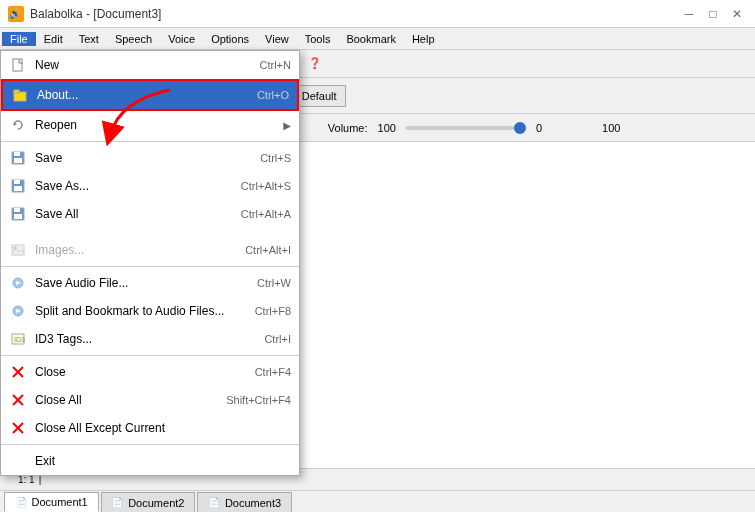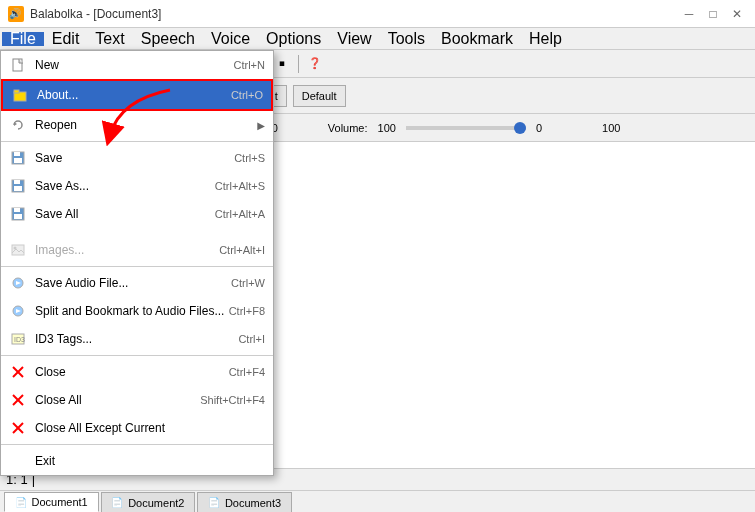--- a/index.html
+++ b/index.html
@@ -68,7 +68,7 @@
     .menu-item {
       padding: 3px 8px;
       cursor: pointer;
-      font-size: 16px;
+      font-size: 11px;
       color: #000;
       height: 14px;
       display: flex;

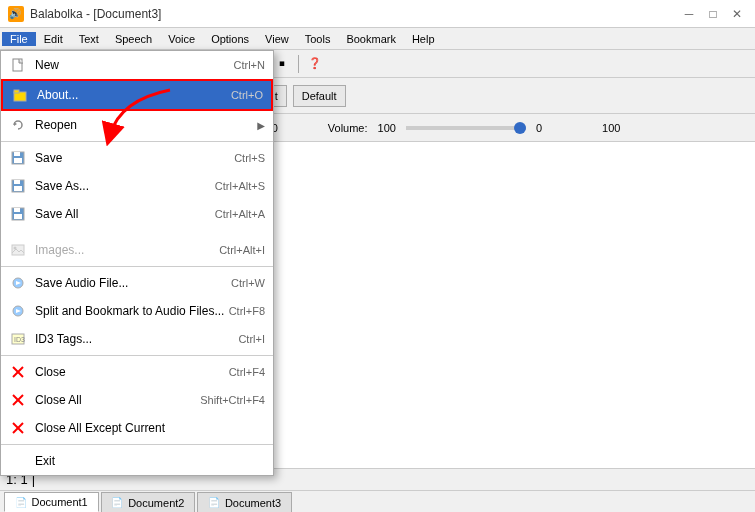--- a/index.html
+++ b/index.html
@@ -223,7 +223,7 @@
       position: absolute;
       top: 50px;
       left: 0;
-      width: 274px;
+      width: 300px;
       background: white;
       border: 1px solid #aaa;
       box-shadow: 3px 3px 8px rgba(0,0,0,0.3);

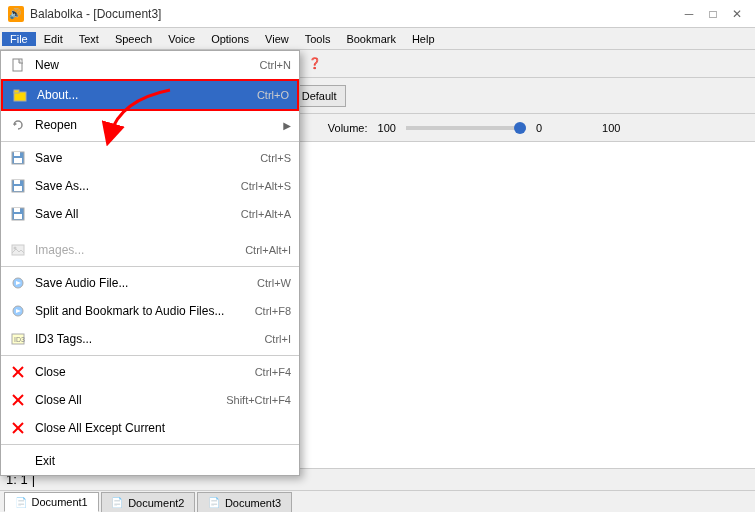--- a/index.html
+++ b/index.html
@@ -174,7 +174,7 @@
     .status-bar {
       position: absolute;
       bottom: 22px;
-      left: 0;
+      left: 12px;
       right: 0;
       height: 22px;
       background: #f0f0f0;
@@ -183,7 +183,7 @@
       align-items: center;
       padding: 0 6px;
       gap: 4px;
-      font-size: 13px;
+      font-size: 10px;
     }
 
     

